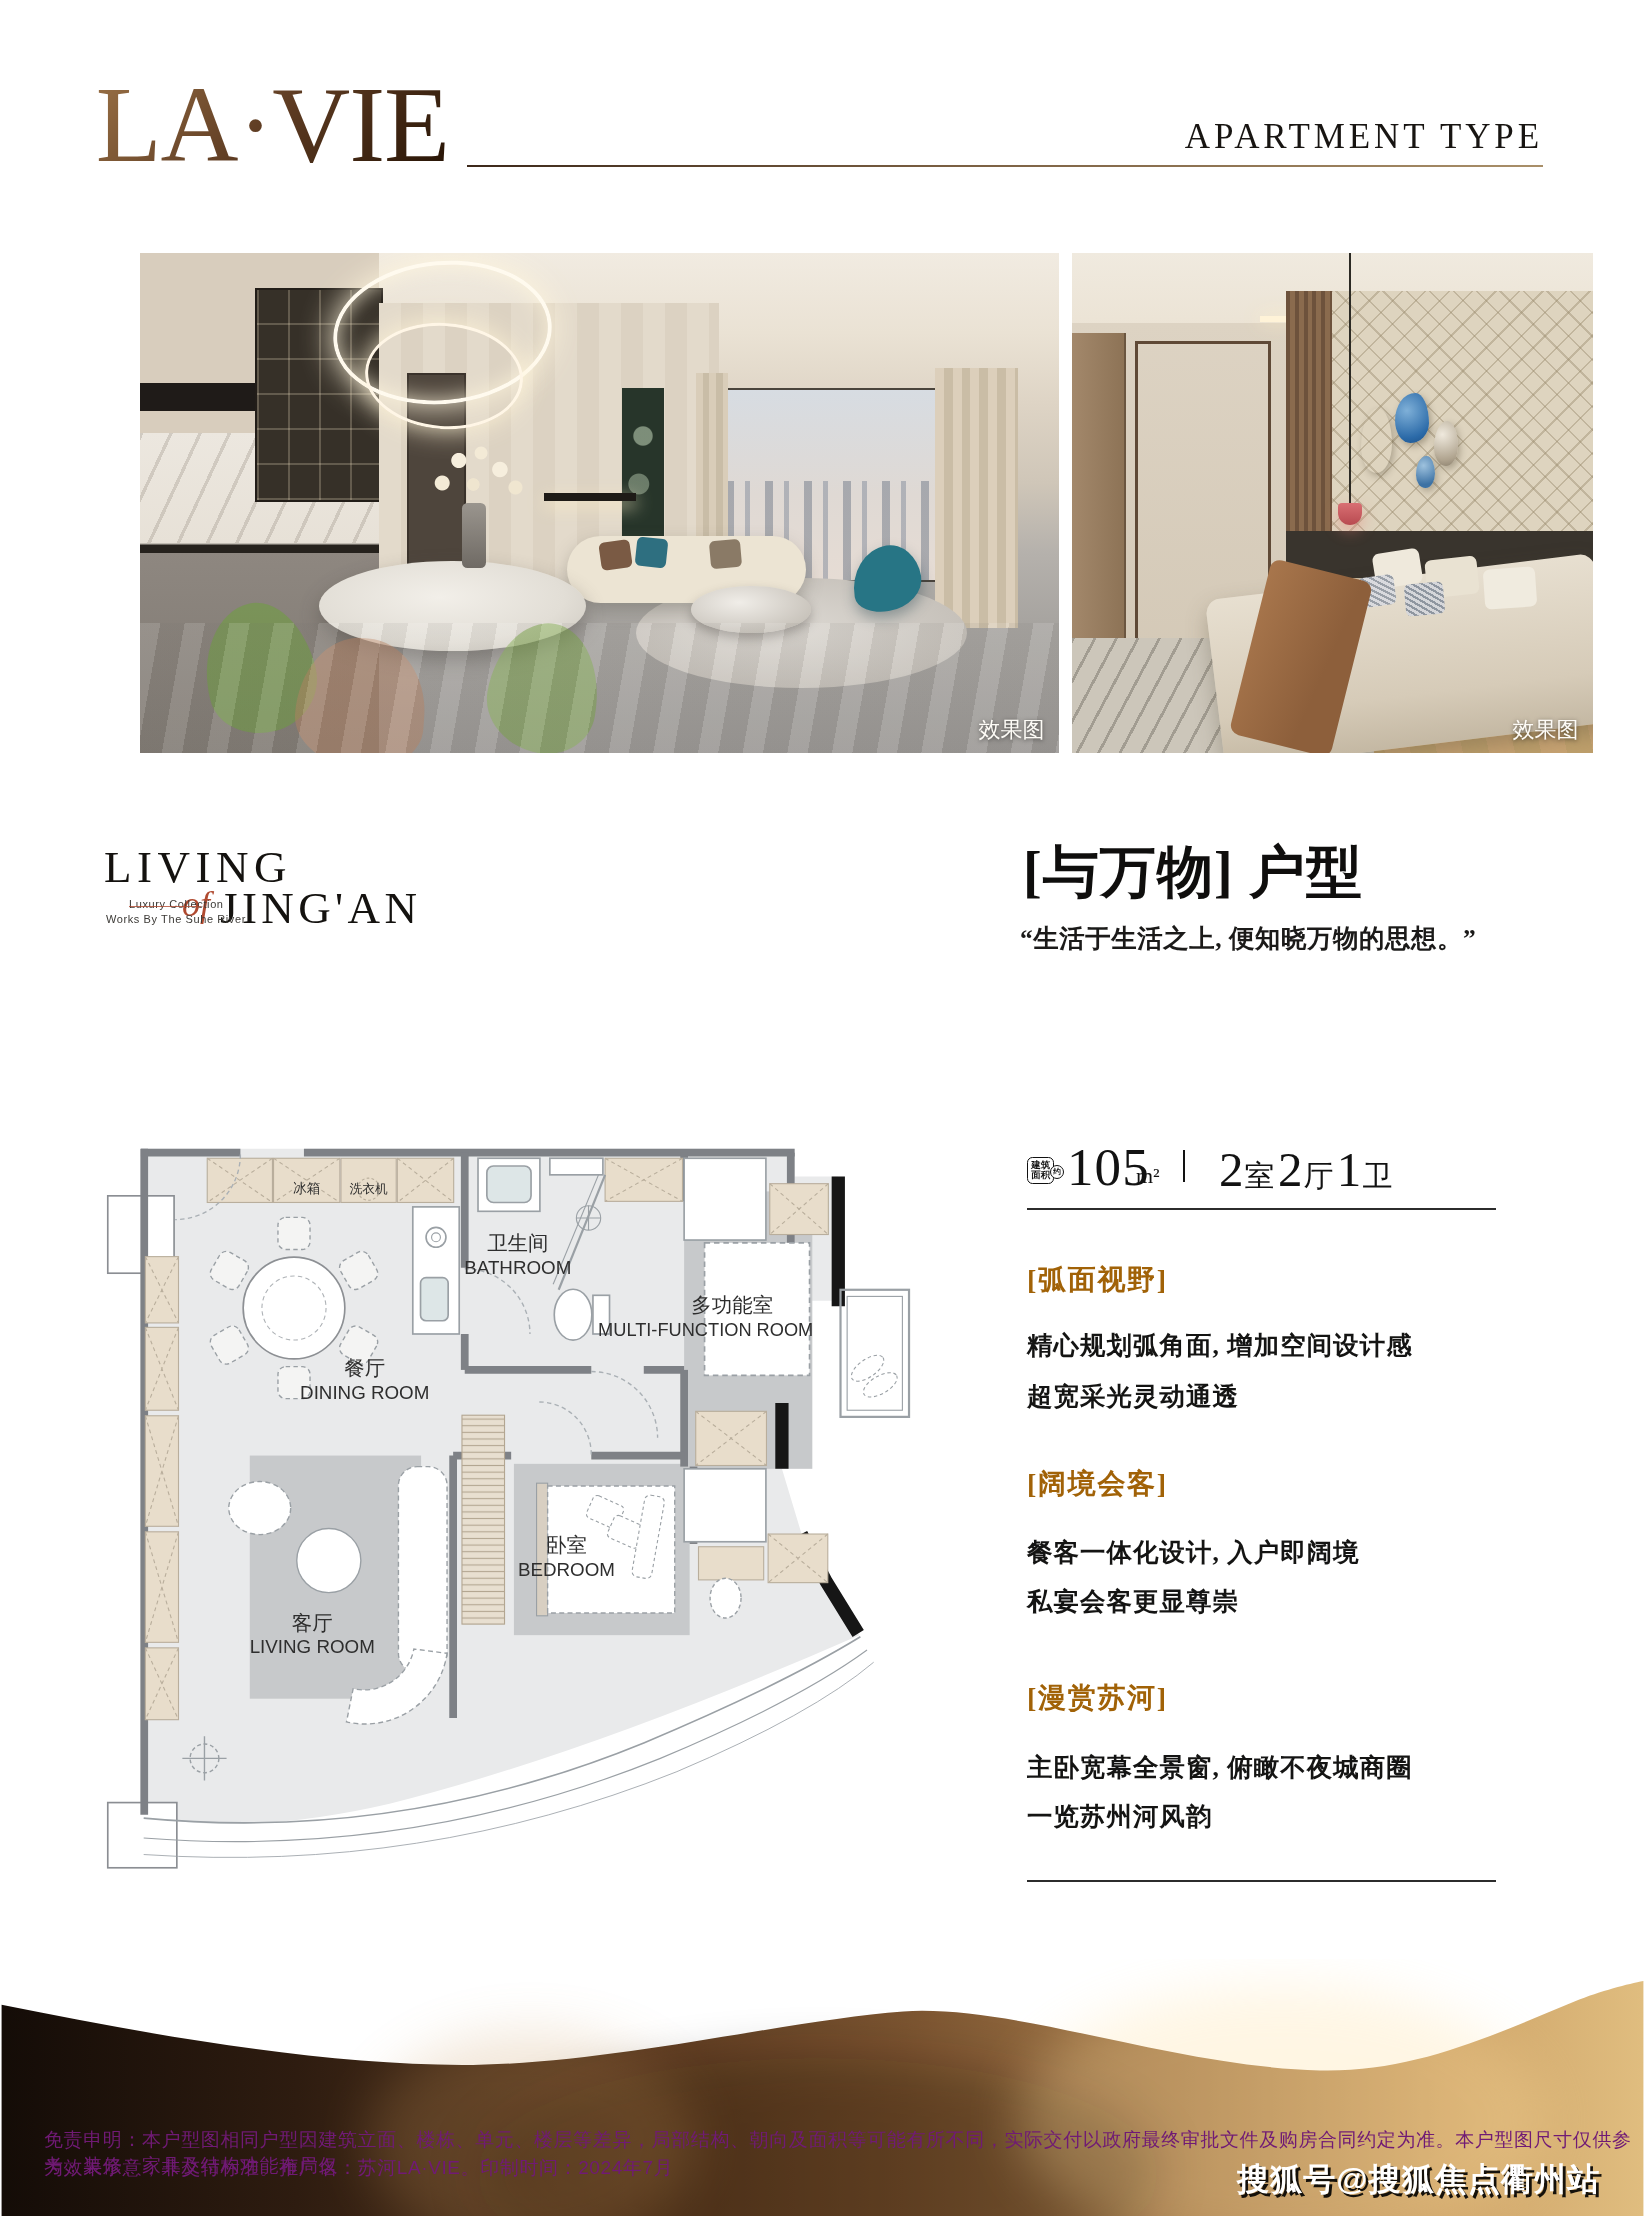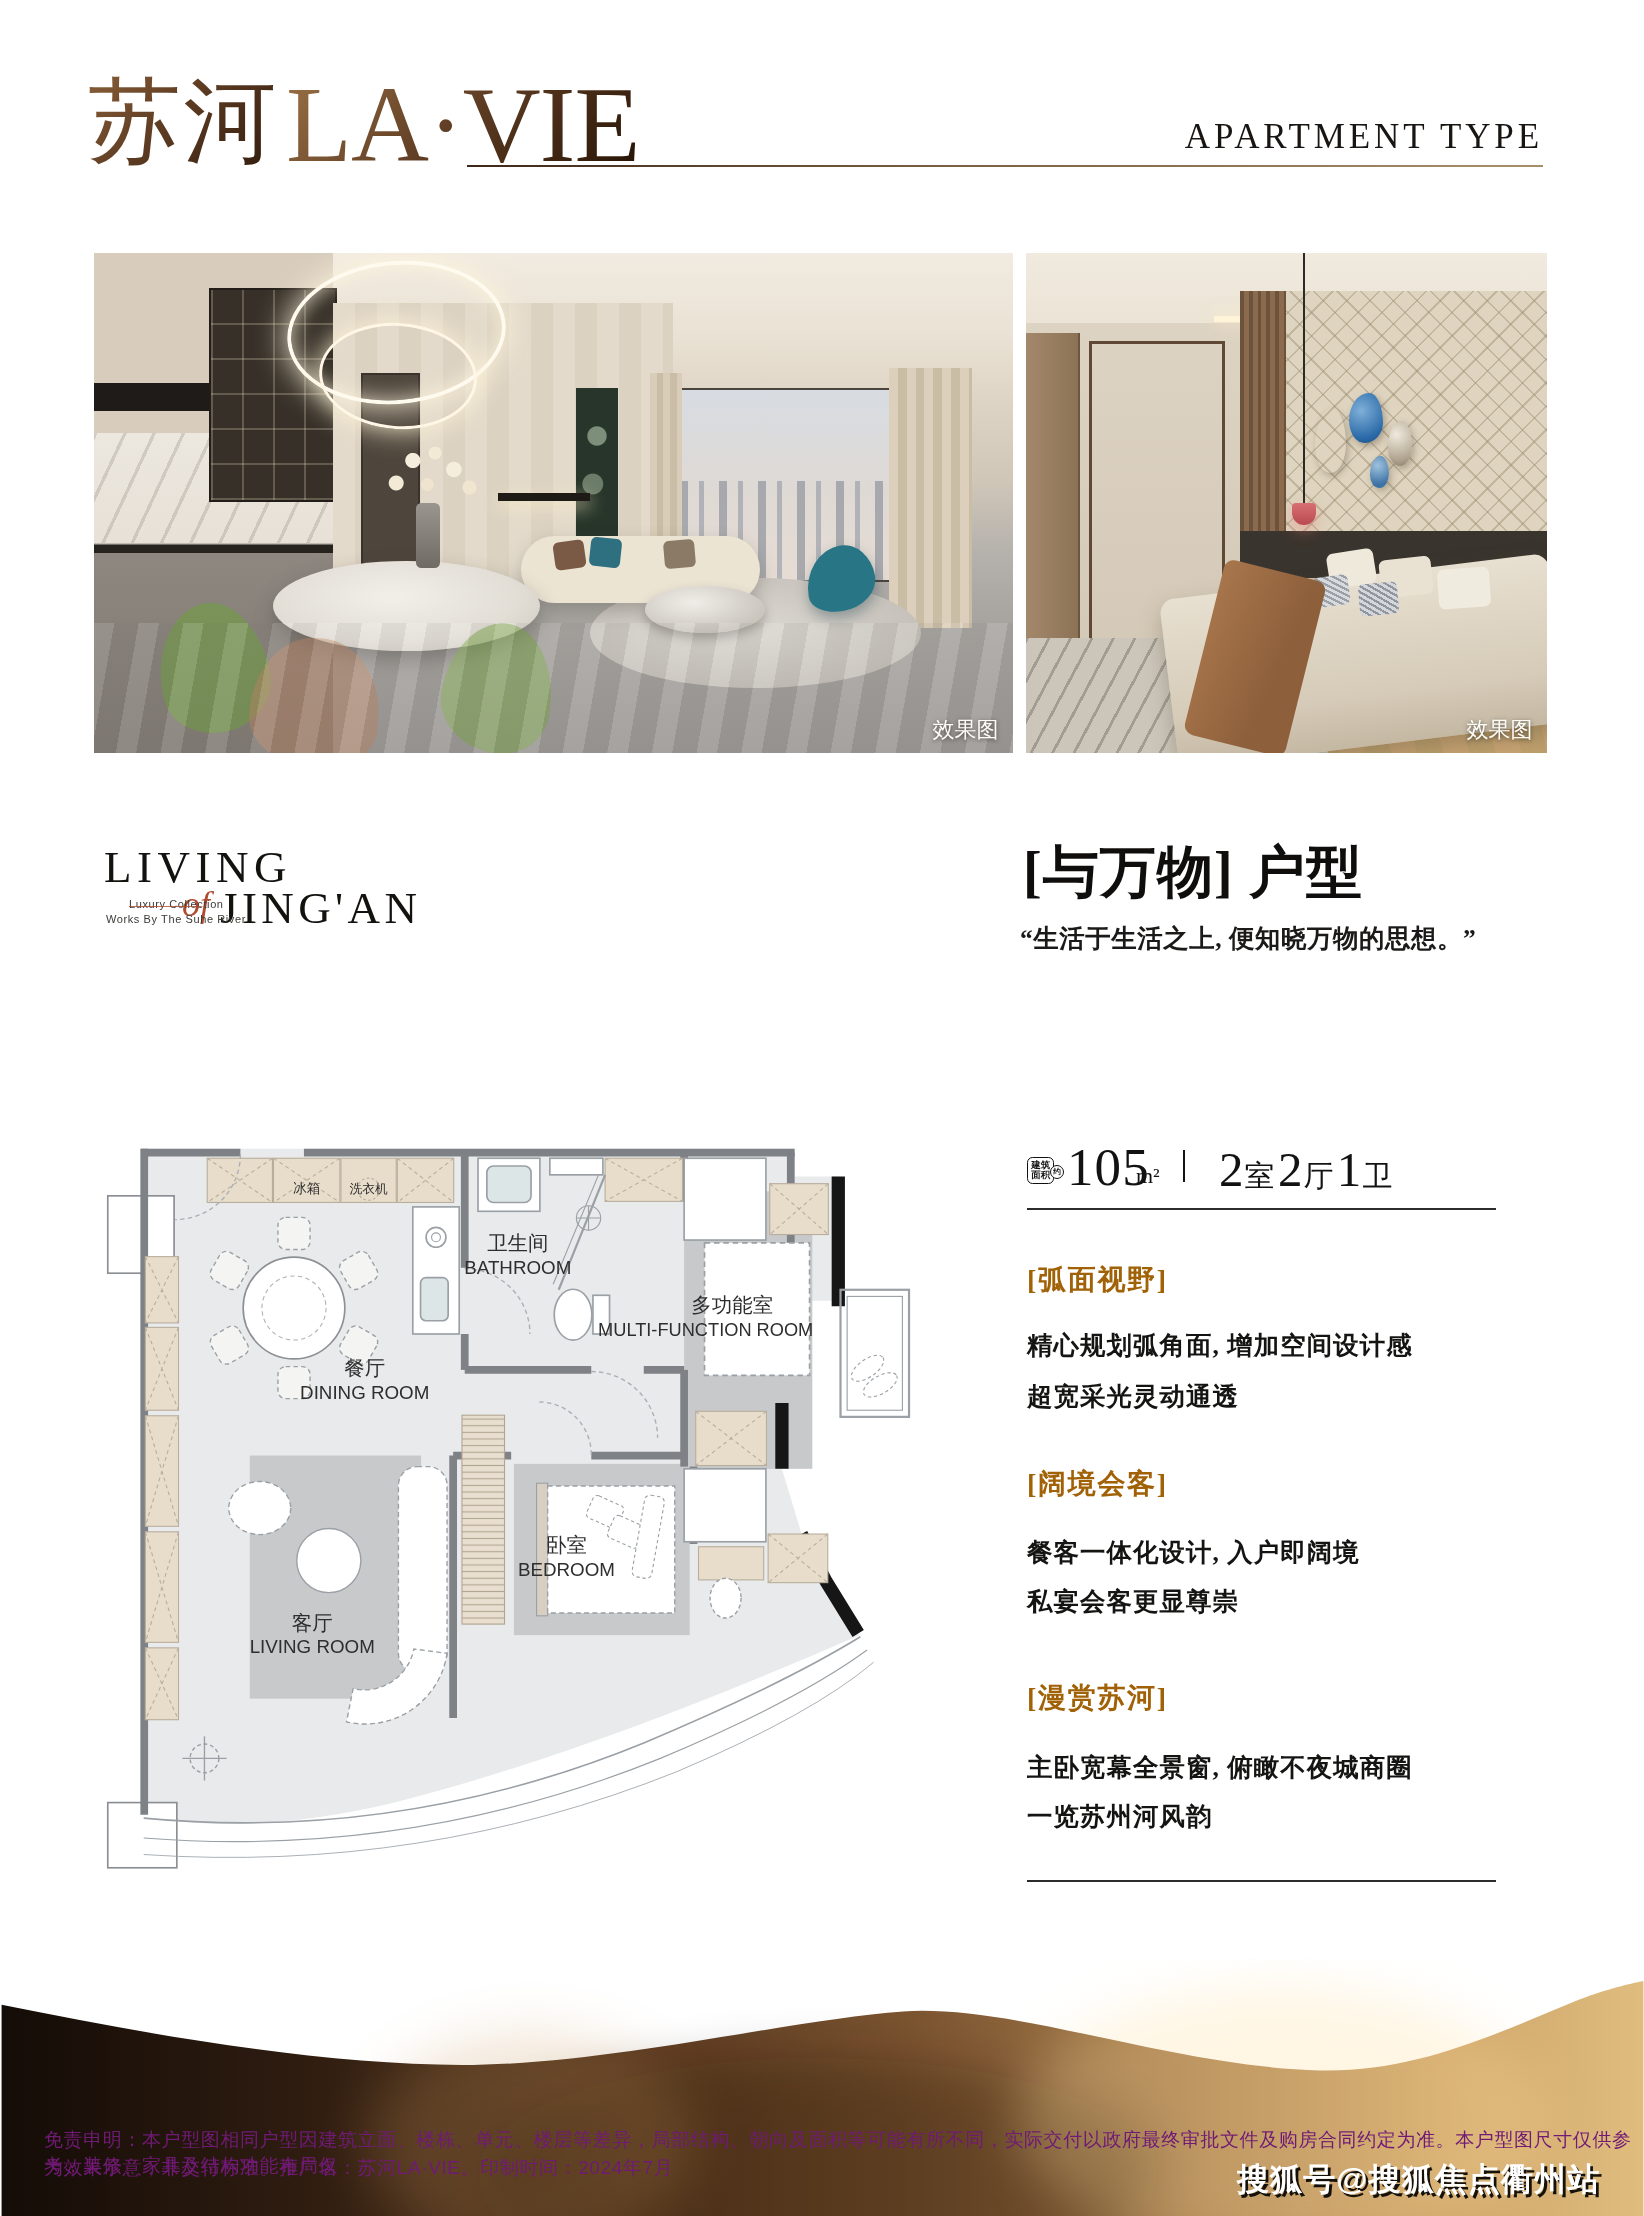--- a/index.html
+++ b/index.html
@@ -181,7 +181,6 @@
 <div class="page">
 
   <div class="abs logo">
-    <span class="logo-cn">苏河</span>
     <span class="logo-en">LA·VIE</span>
   </div>
   <div class="abs apt-type">APARTMENT TYPE</div>

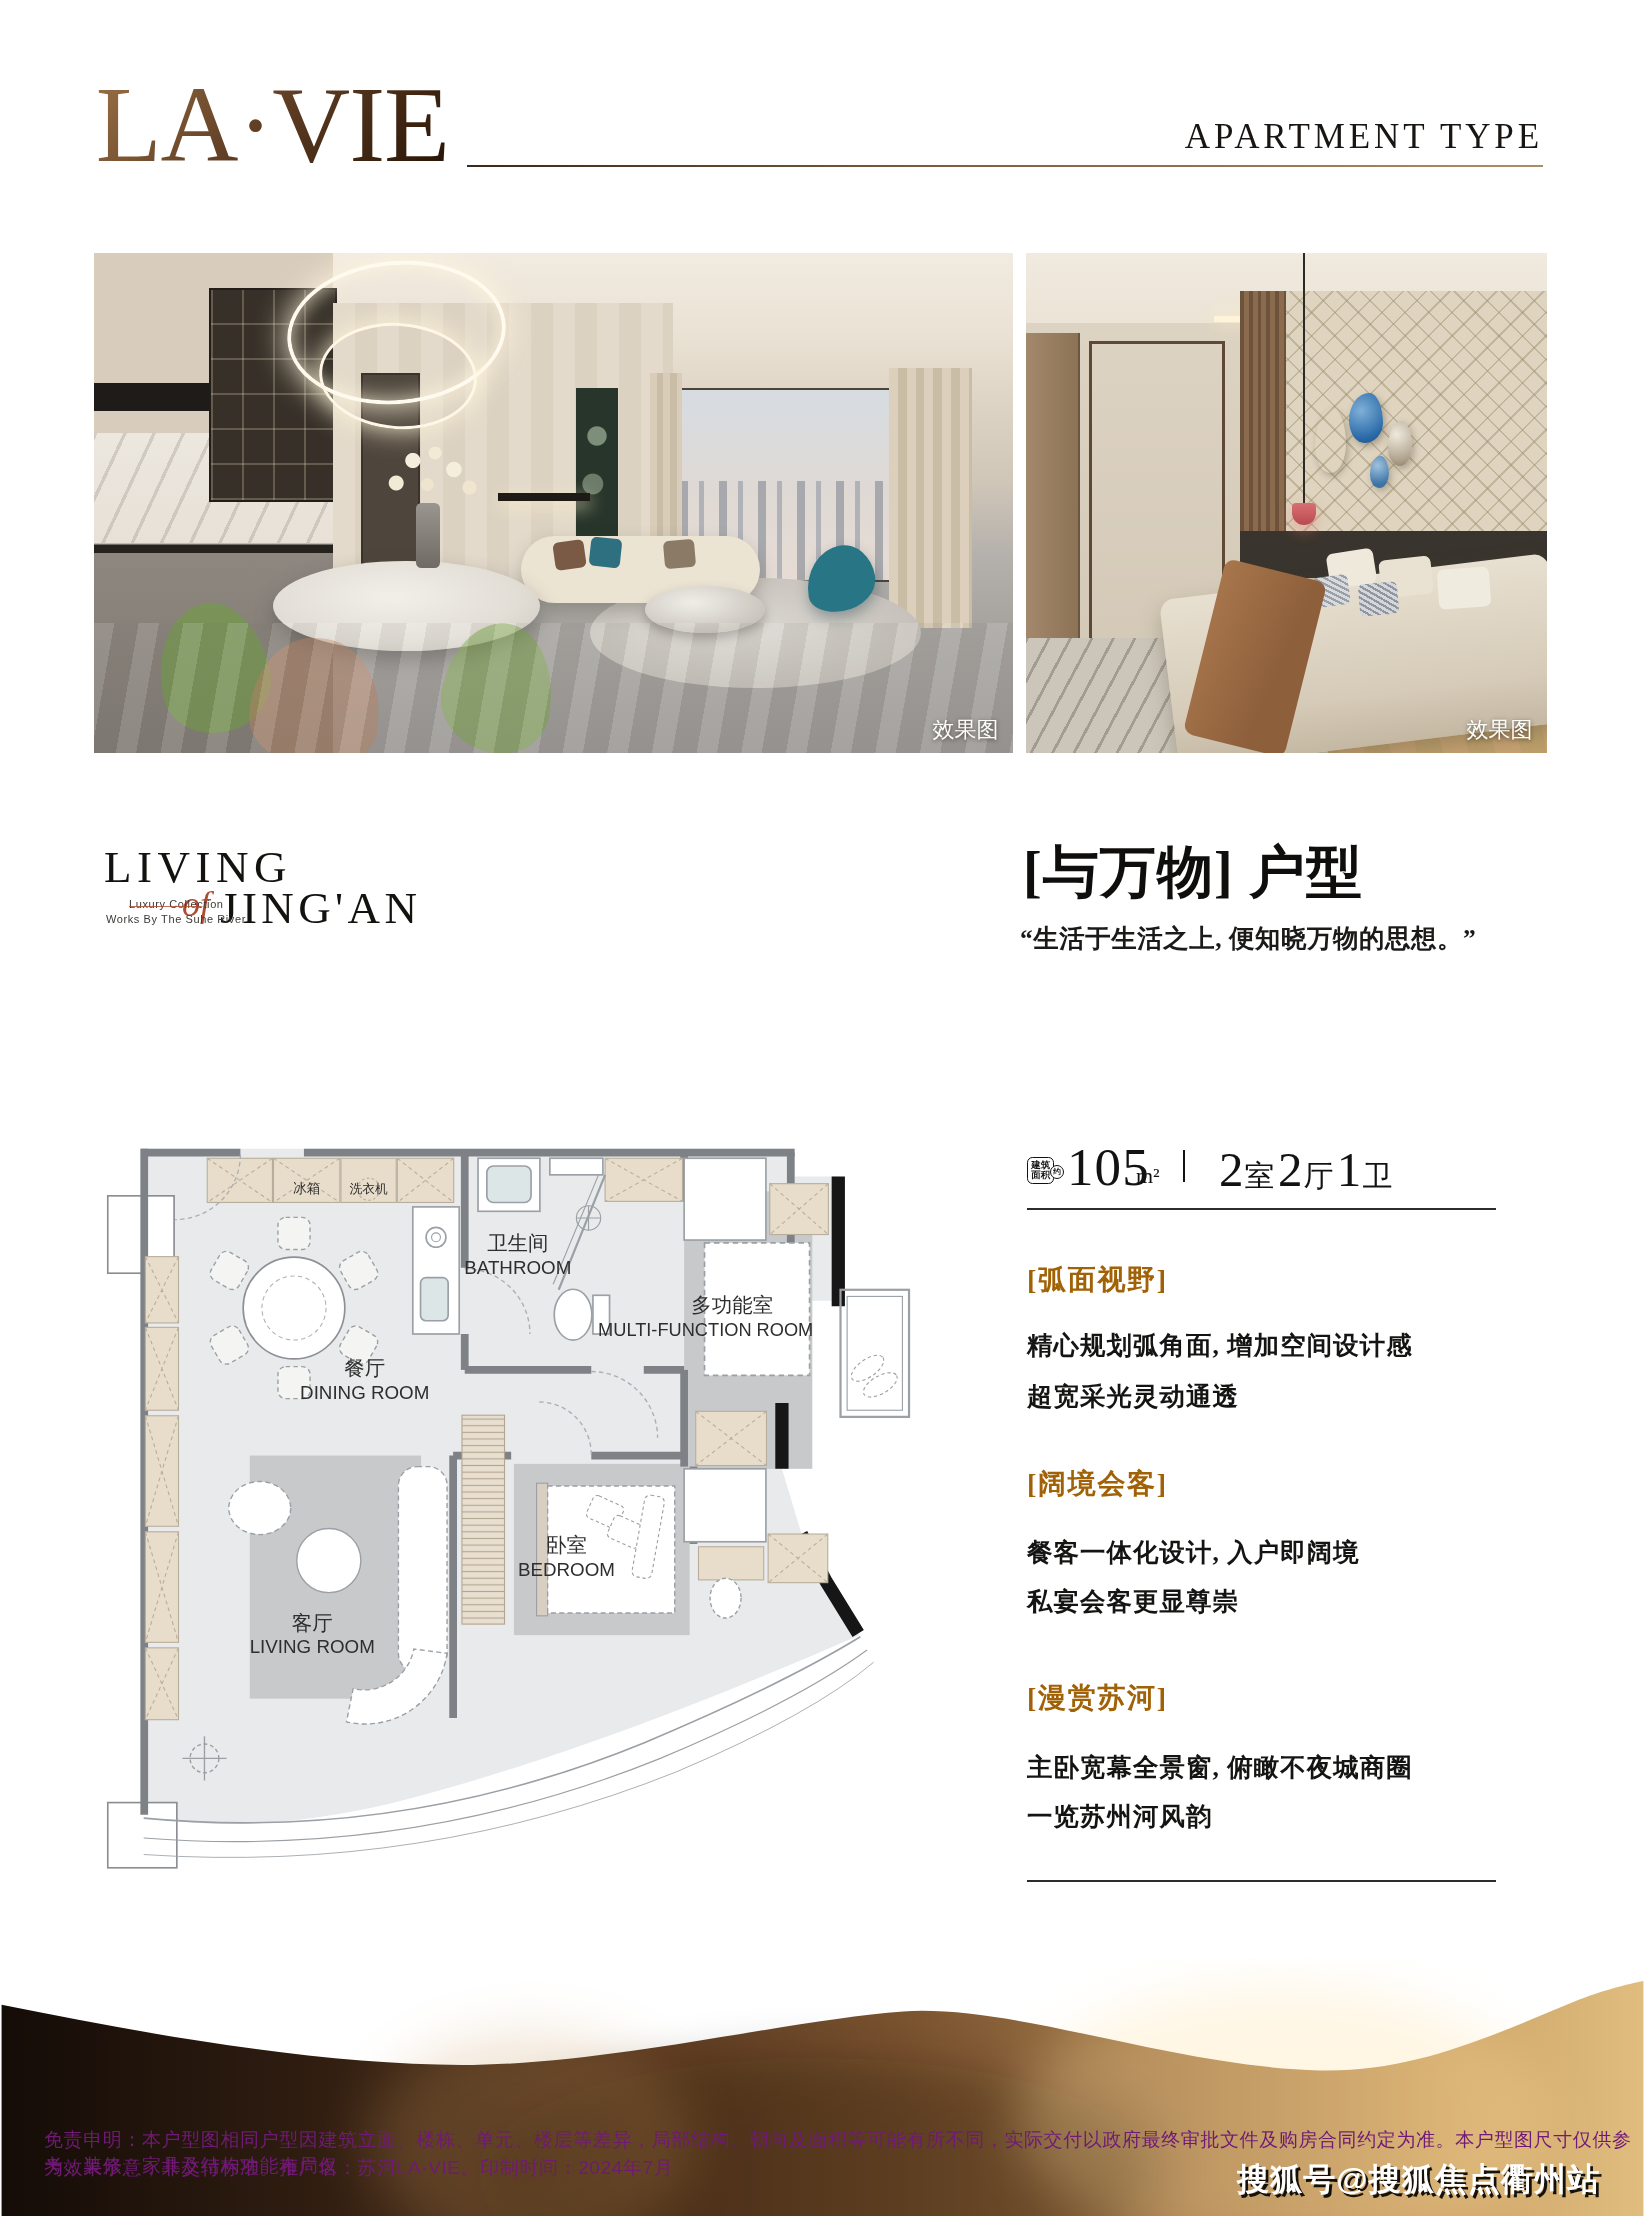--- a/index.html
+++ b/index.html
@@ -20,7 +20,7 @@
              background:linear-gradient(90deg,#3c281a,#7a5f42 45%,#a98f69 100%);}
 
   
-  .photo{top:253px;height:500px;overflow:hidden;background:#cfc8bd;}
+  .photo{top:253px;height:500px;overflow:hidden;background:#cfc8bd;margin-left:46px;}
   .photo-left{left:94px;width:919px;}
   .photo-right{left:1026px;width:521px;}
   .effect-label{position:absolute;right:14.4px;bottom:7.7px;color:#fdfbf6;font-size:22px;

